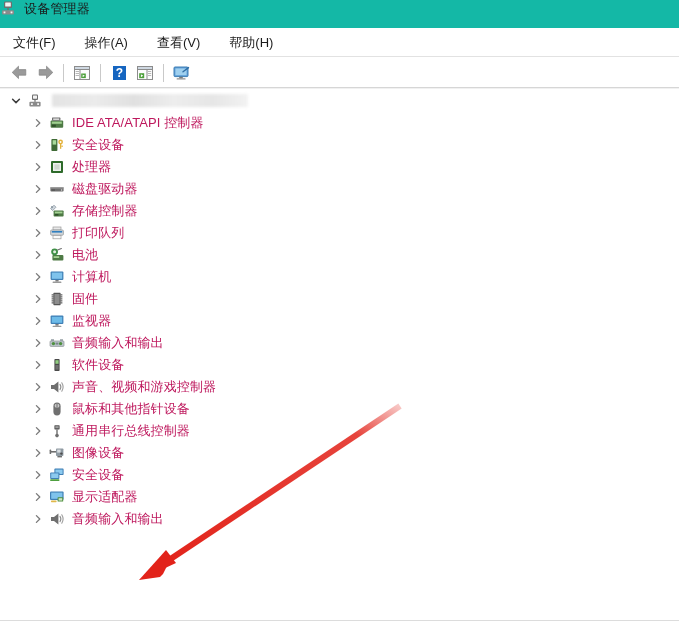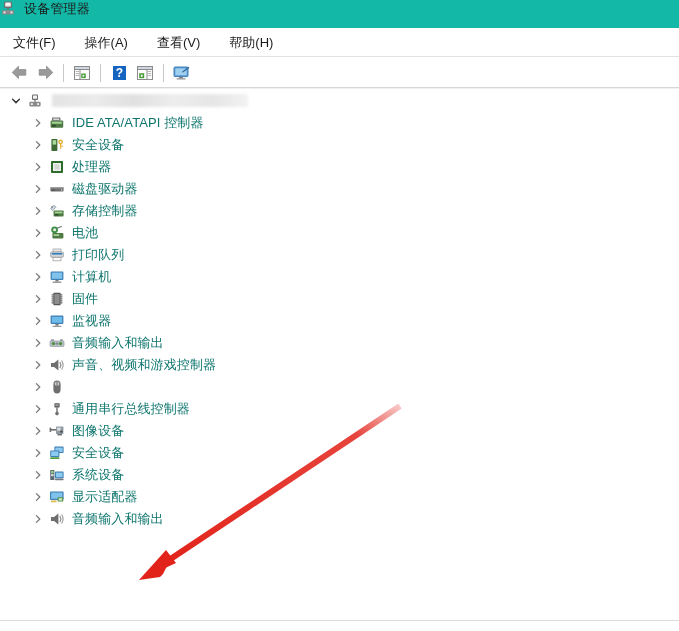--- a/index.html
+++ b/index.html
@@ -165,7 +165,7 @@
   }
   .node-label {
     font-size: 13px;
-    color: #0f766e;
+    color: #be185d;
     letter-spacing: .1px;
   }
   .redacted {

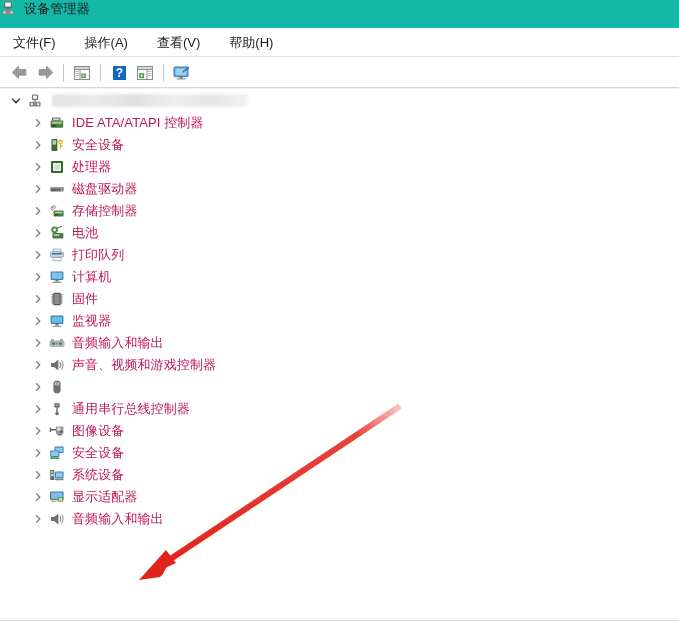--- a/index.html
+++ b/index.html
@@ -412,6 +412,23 @@
       </span>
       <span class="node-icon">
         <svg width="16" height="16" viewBox="0 0 16 16">
+          <rect x="4" y="2" width="8" height="3" fill="#e8e8e8" stroke="#9a9a9a" stroke-width="0.7"></rect>
+          <rect x="1.6" y="5" width="12.8" height="5.2" rx="1" fill="#d3d7da" stroke="#8d9296" stroke-width="0.7"></rect>
+          <rect x="2.8" y="6" width="10.4" height="1.6" fill="#2f7fc0"></rect>
+          <rect x="4" y="10.4" width="8" height="3.4" fill="#fafafa" stroke="#9a9a9a" stroke-width="0.7"></rect>
+        </svg>
+      </span>
+      <span class="node-label">打印队列</span>
+    </div>
+
+    <div class="tree-row child">
+      <span class="chev">
+        <svg width="10" height="10" viewBox="0 0 10 10">
+            <path d="M3.4 1.6 L6.8 5 L3.4 8.4" fill="none" stroke="#7a7a7a" stroke-width="1.3" stroke-linecap="round" stroke-linejoin="round"></path>
+          </svg>
+      </span>
+      <span class="node-icon">
+        <svg width="16" height="16" viewBox="0 0 16 16">
           <rect x="3.4" y="8" width="11" height="5.4" rx="1" fill="#4e7a45"></rect>
           <rect x="4.6" y="9.2" width="5.6" height="1.8" fill="#a5d394"></rect>
           <circle cx="5.6" cy="4.8" r="3.4" fill="#3f8f46"></circle>
@@ -420,23 +437,6 @@
         </svg>
       </span>
       <span class="node-label">电池</span>
-    </div>
-
-    <div class="tree-row child">
-      <span class="chev">
-        <svg width="10" height="10" viewBox="0 0 10 10">
-            <path d="M3.4 1.6 L6.8 5 L3.4 8.4" fill="none" stroke="#7a7a7a" stroke-width="1.3" stroke-linecap="round" stroke-linejoin="round"></path>
-          </svg>
-      </span>
-      <span class="node-icon">
-        <svg width="16" height="16" viewBox="0 0 16 16">
-          <rect x="4" y="2" width="8" height="3" fill="#e8e8e8" stroke="#9a9a9a" stroke-width="0.7"></rect>
-          <rect x="1.6" y="5" width="12.8" height="5.2" rx="1" fill="#d3d7da" stroke="#8d9296" stroke-width="0.7"></rect>
-          <rect x="2.8" y="6" width="10.4" height="1.6" fill="#2f7fc0"></rect>
-          <rect x="4" y="10.4" width="8" height="3.4" fill="#fafafa" stroke="#9a9a9a" stroke-width="0.7"></rect>
-        </svg>
-      </span>
-      <span class="node-label">打印队列</span>
     </div>
 
     <div class="tree-row child">

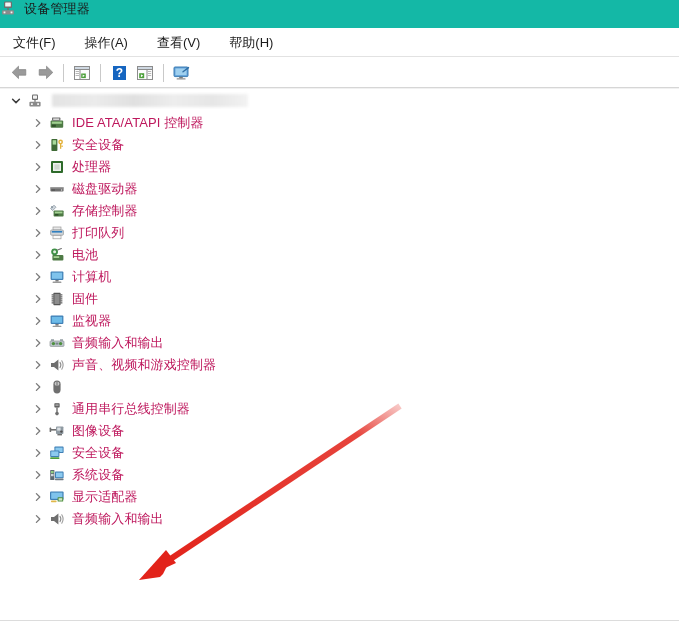--- a/index.html
+++ b/index.html
@@ -521,6 +521,21 @@
       <span class="node-label">音频输入和输出</span>
     </div>
 
+    <div class="tree-row child">
+      <span class="chev">
+        <svg width="10" height="10" viewBox="0 0 10 10">
+            <path d="M3.4 1.6 L6.8 5 L3.4 8.4" fill="none" stroke="#7a7a7a" stroke-width="1.3" stroke-linecap="round" stroke-linejoin="round"></path>
+          </svg>
+      </span>
+      <span class="node-icon">
+        <svg width="16" height="16" viewBox="0 0 16 16">
+          <rect x="5.4" y="2" width="5.2" height="12" rx="0.8" fill="#4a4a4a"></rect>
+          <rect x="6.4" y="3.2" width="3.2" height="3.6" fill="#8fcd7f"></rect>
+          <rect x="6.4" y="8" width="3.2" height="4.6" fill="#6f6f6f"></rect>
+        </svg>
+      </span>
+      <span class="node-label">软件设备</span>
+    </div>
 
     <div class="tree-row child">
       <span class="chev">

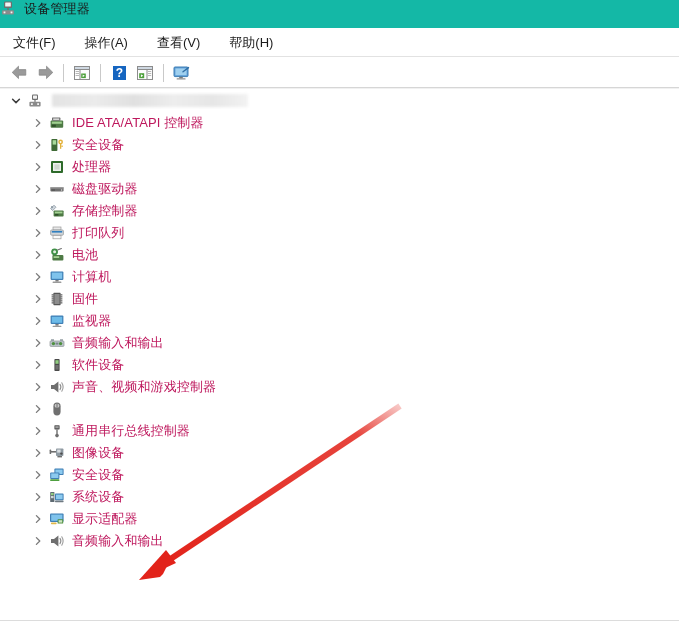--- a/index.html
+++ b/index.html
@@ -566,6 +566,7 @@
           <rect x="7.5" y="2.8" width="1" height="4" fill="#6f6f6f"></rect>
         </svg>
       </span>
+      <span class="node-label">鼠标和其他指针设备</span>
     </div>
 
     <div class="tree-row child">

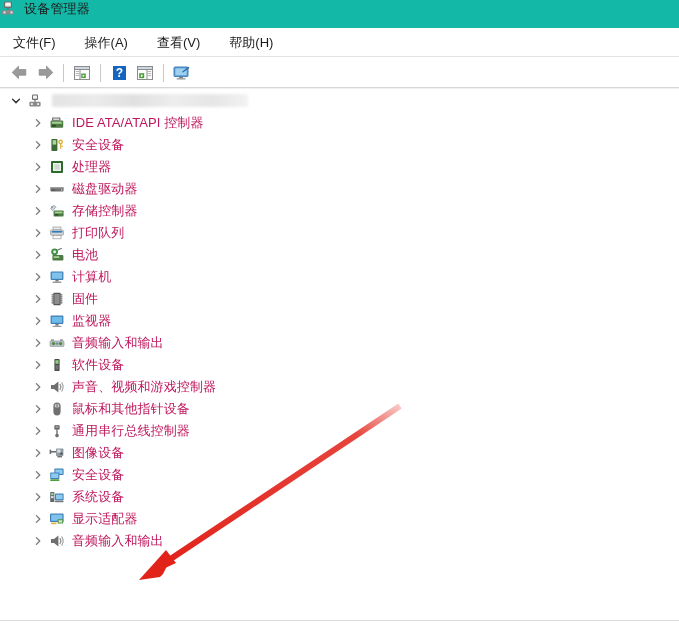--- a/index.html
+++ b/index.html
@@ -624,24 +624,6 @@
       <span class="node-label">安全设备</span>
     </div>
 
-    <div class="tree-row child">
-      <span class="chev">
-        <svg width="10" height="10" viewBox="0 0 10 10">
-            <path d="M3.4 1.6 L6.8 5 L3.4 8.4" fill="none" stroke="#7a7a7a" stroke-width="1.3" stroke-linecap="round" stroke-linejoin="round"></path>
-          </svg>
-      </span>
-      <span class="node-icon">
-        <svg width="16" height="16" viewBox="0 0 16 16">
-          <rect x="1.2" y="3" width="4.2" height="10" rx="0.6" fill="#5e6a72"></rect>
-          <rect x="2" y="4" width="2.6" height="2.2" fill="#8fcd7f"></rect>
-          <rect x="2" y="7" width="2.6" height="2.2" fill="#cfd6db"></rect>
-          <rect x="6" y="4.6" width="8.6" height="6.6" rx="0.8" fill="#3f7fb5"></rect>
-          <rect x="7" y="5.6" width="6.6" height="4.6" fill="#8ccaef"></rect>
-          <rect x="6" y="11.6" width="8.6" height="1.6" rx="0.6" fill="#6f7a82"></rect>
-        </svg>
-      </span>
-      <span class="node-label">系统设备</span>
-    </div>
 
     <div class="tree-row child">
       <span class="chev">

